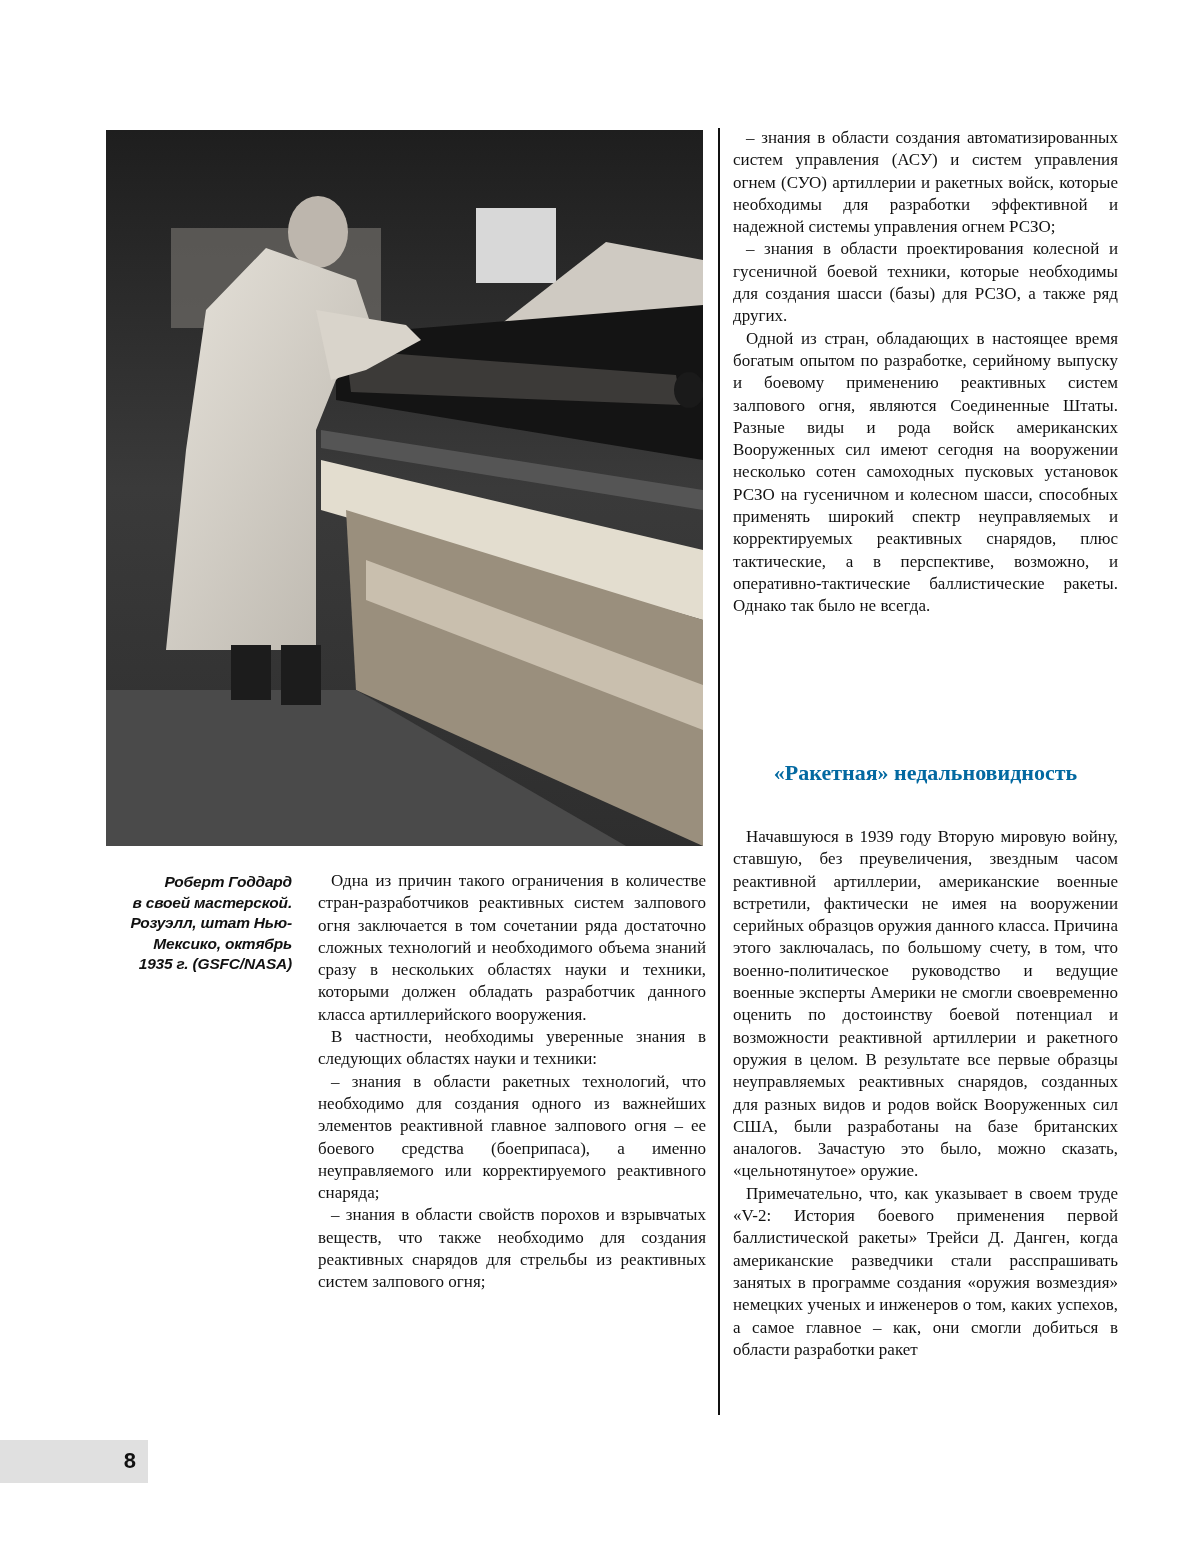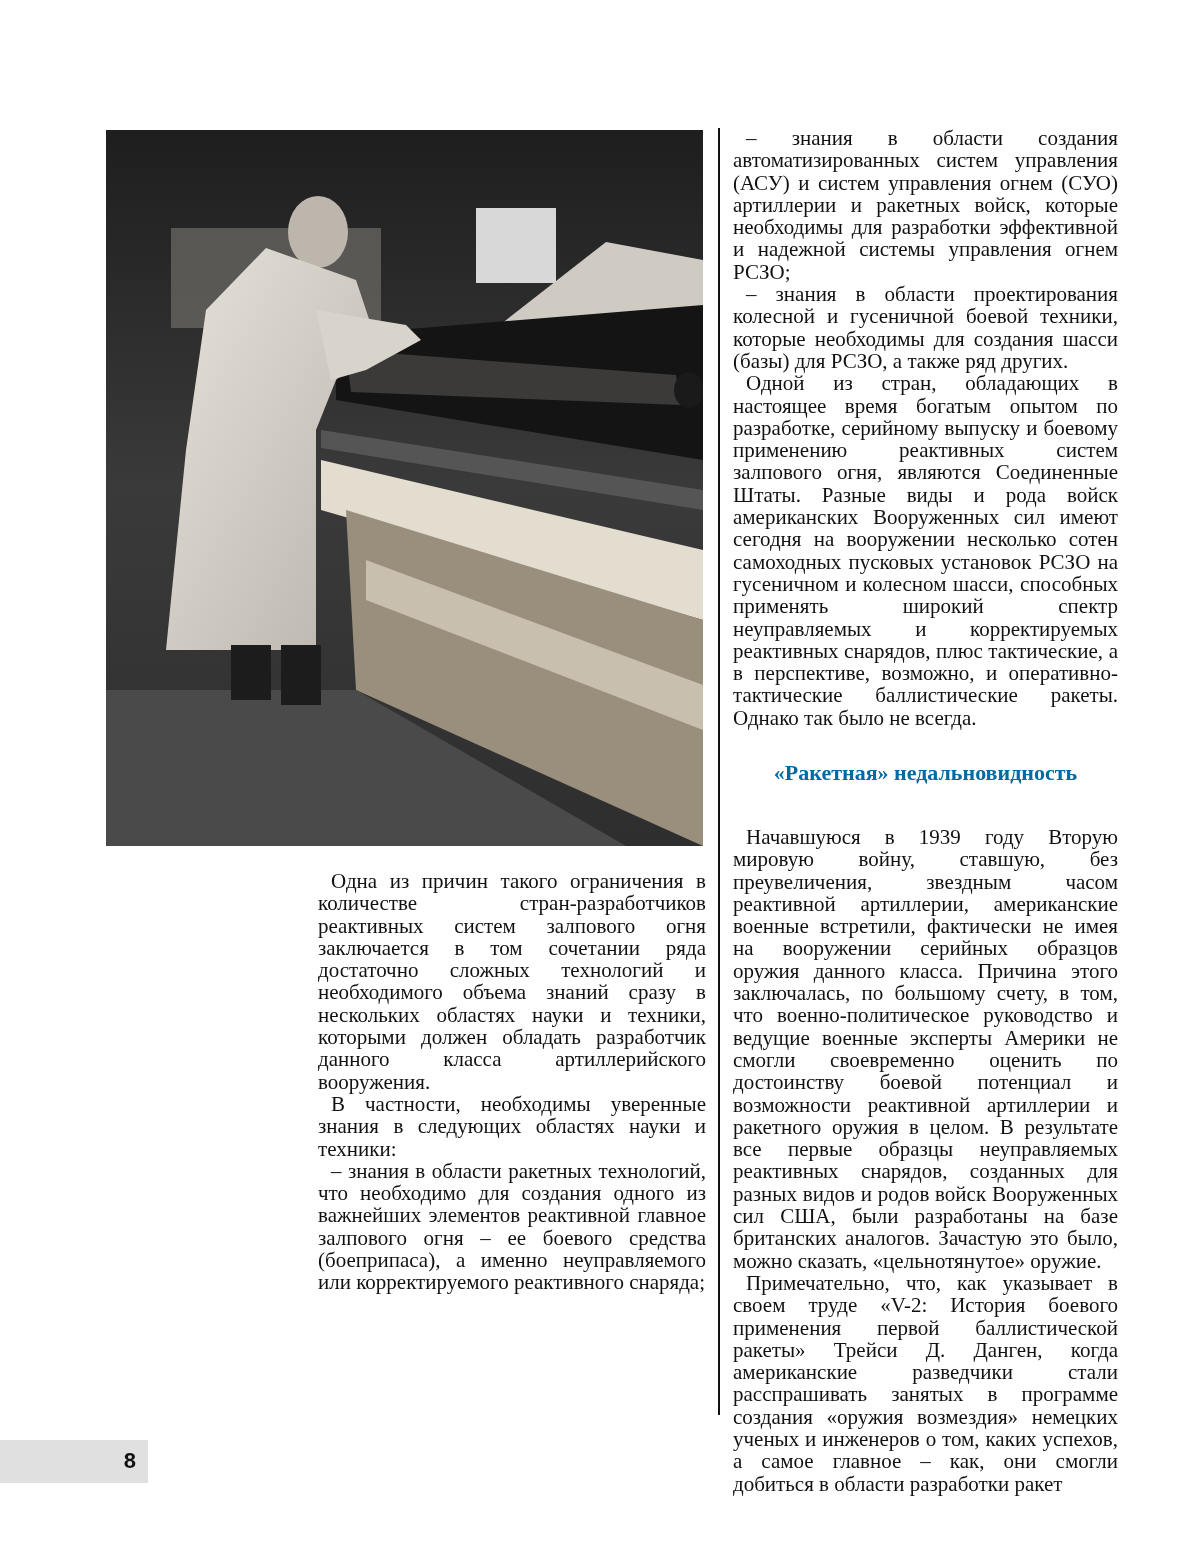--- a/index.html
+++ b/index.html
@@ -24,7 +24,7 @@
   .col {
     position: absolute;
     font-family: "Liberation Serif", serif;
-    font-size: 21px; line-height: 22.3px; color: #111;
+    font-size: 17px; line-height: 22.3px; color: #111;
     text-align: justify; hyphens: manual;
   }
   .col p { margin: 0; text-indent: 13px; }

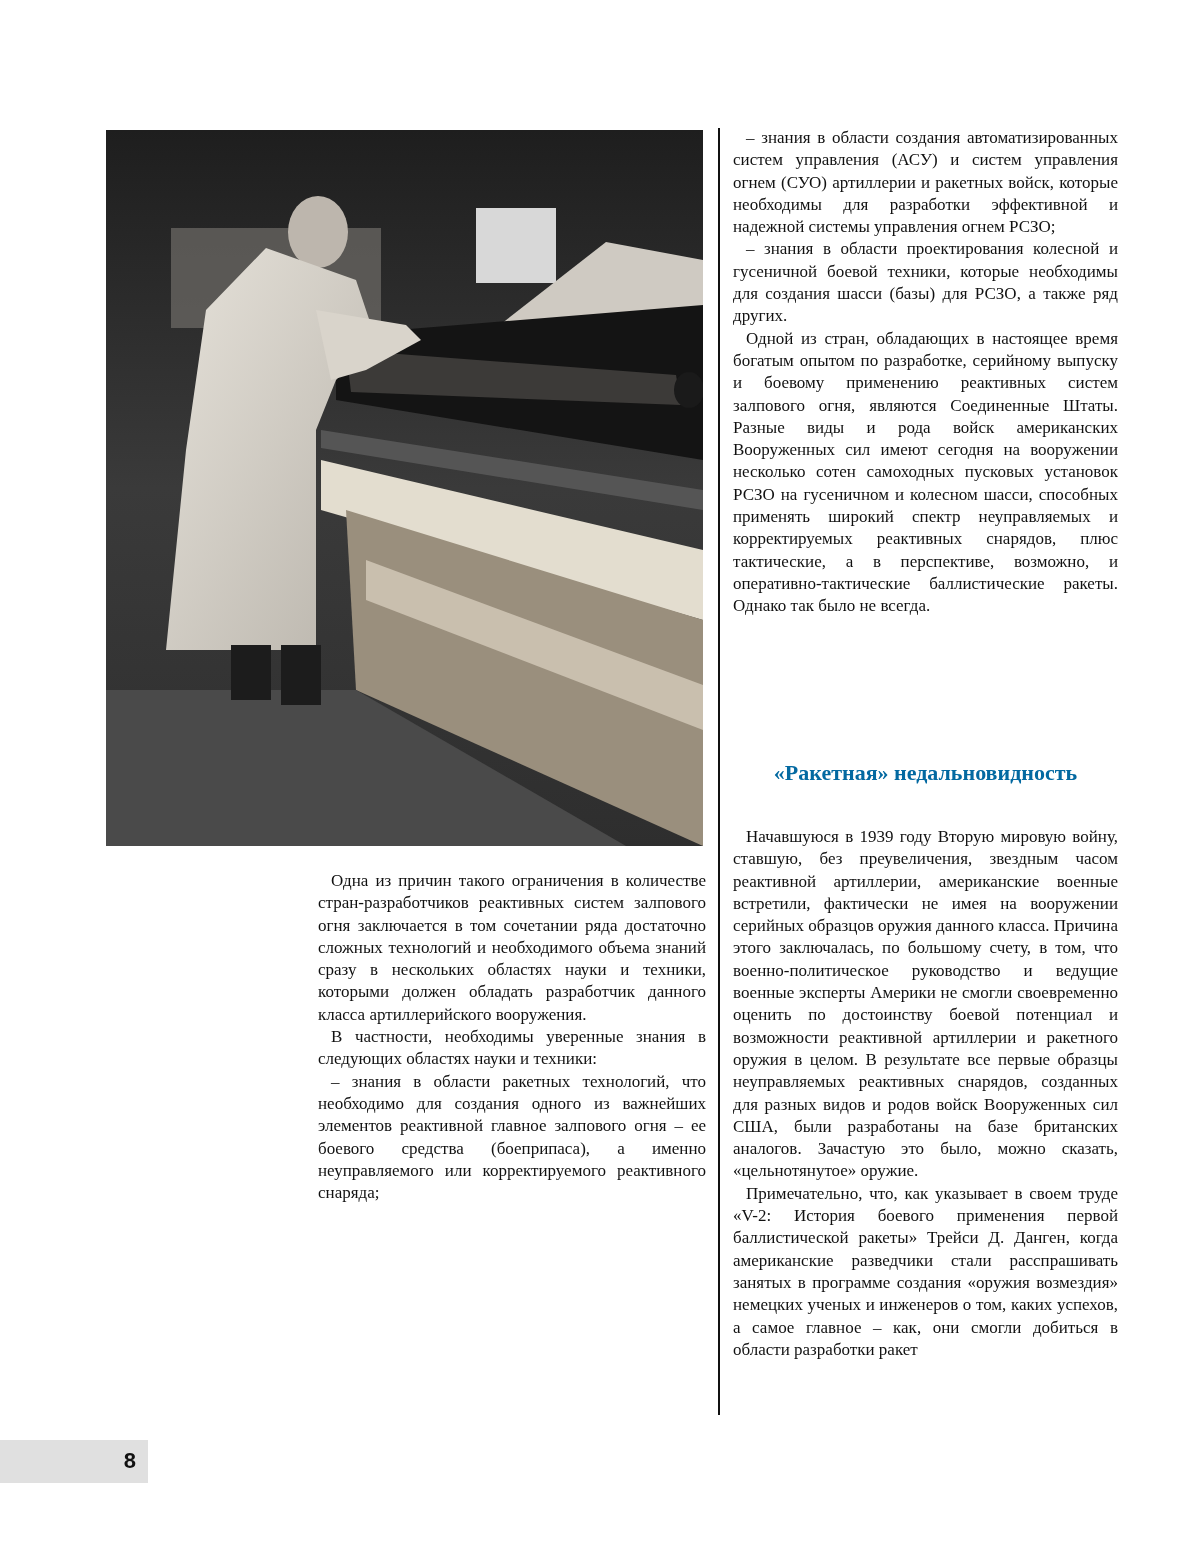--- a/index.html
+++ b/index.html
@@ -106,6 +106,13 @@
     </svg>
   </div>
 
+  <div class="caption">
+    <div>Роберт Годдард</div>
+    <div>в своей мастерской.</div>
+    <div>Розуэлл, штат Нью-</div>
+    <div>Мексико, октябрь</div>
+    <div>1935 г. (GSFC/NASA)</div>
+  </div>
 
   <div class="col col-mid">
     <p>Одна из причин такого ограничения в количестве стран-разработчиков реактивных систем залпового огня заключается в том сочетании ряда достаточно сложных технологий и необходимого объема знаний сразу в нескольких областях науки и техники, которыми должен обладать разработчик данного класса артиллерийского вооружения.</p>

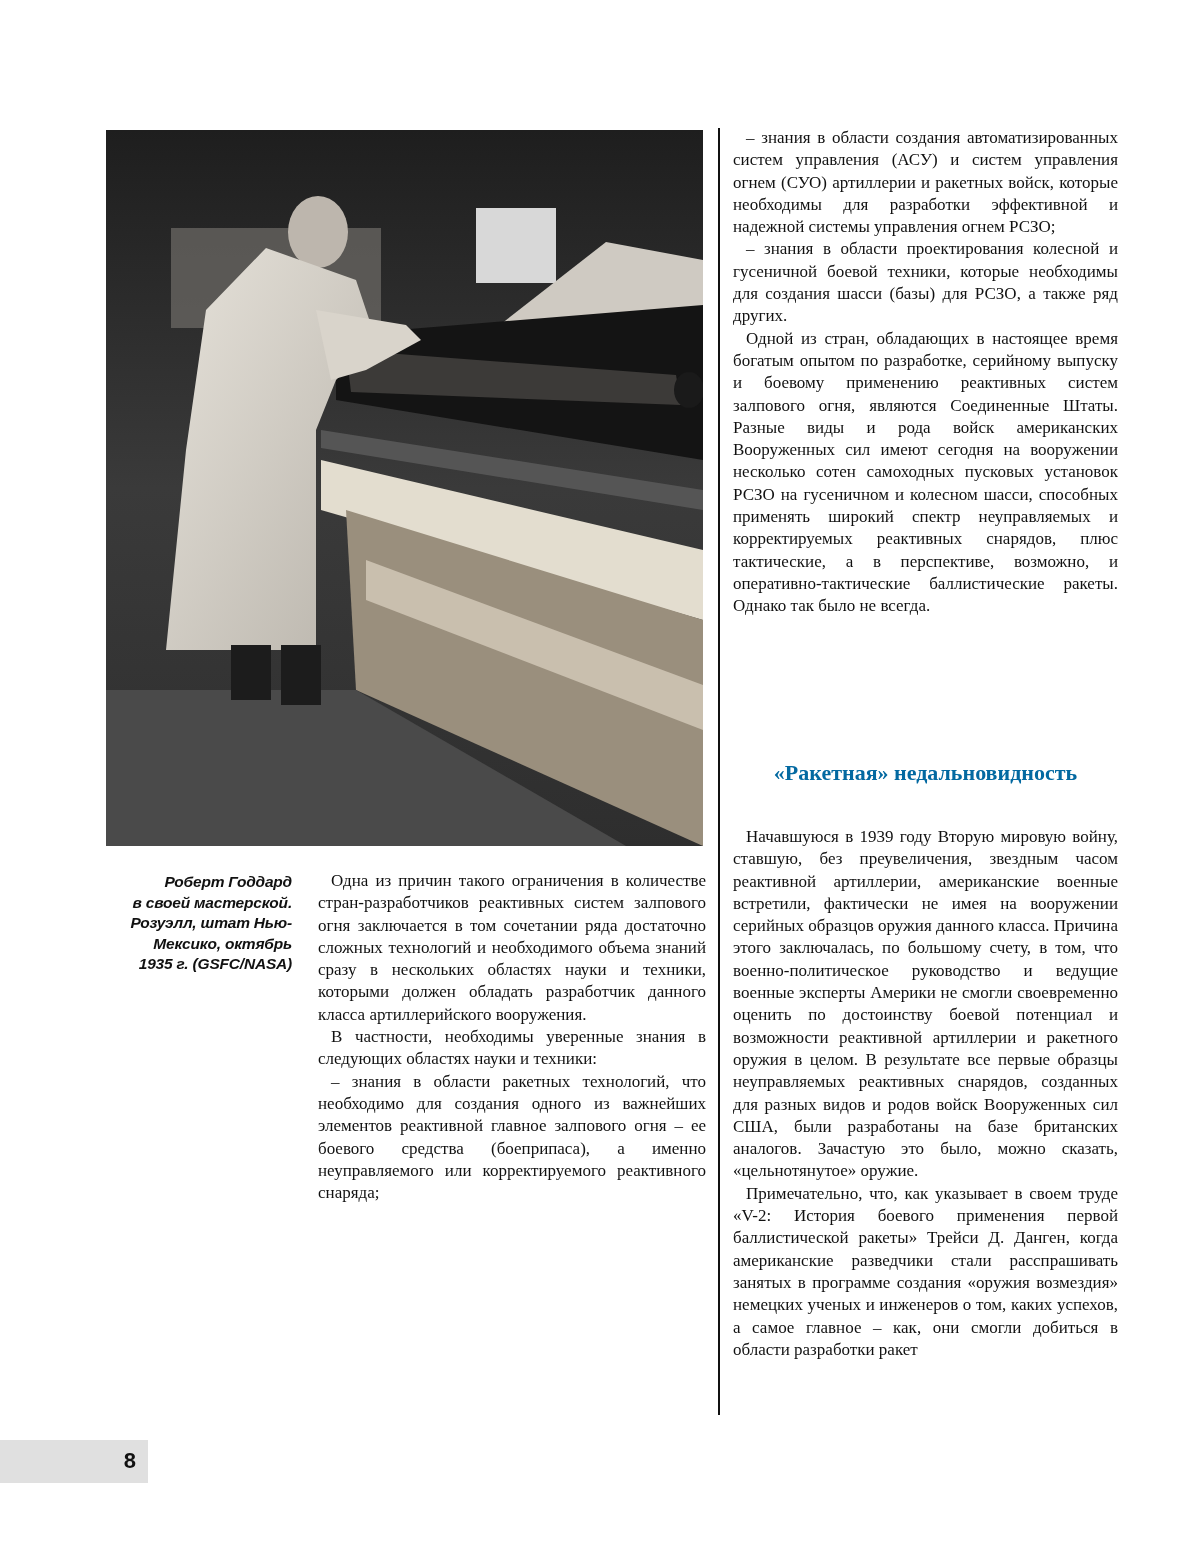--- a/index.html
+++ b/index.html
@@ -118,6 +118,7 @@
     <p>Одна из причин такого ограничения в количестве стран-разработчиков реактивных систем залпового огня заключается в том сочетании ряда достаточно сложных технологий и необходимого объема знаний сразу в нескольких областях науки и техники, которыми должен обладать разработчик данного класса артиллерийского вооружения.</p>
     <p>В частности, необходимы уверенные знания в следующих областях науки и техники:</p>
     <p>– знания в области ракетных технологий, что необходимо для создания одного из важнейших элементов реактивной главное залпового огня – ее боевого средства (боеприпаса), а именно неуправляемого или корректируемого реактивного снаряда;</p>
+    <p>– знания в области свойств порохов и взрывчатых веществ, что также необходимо для создания реактивных снарядов для стрельбы из реактивных систем залпового огня;</p>
   </div>
 
   <div class="divider"></div>

